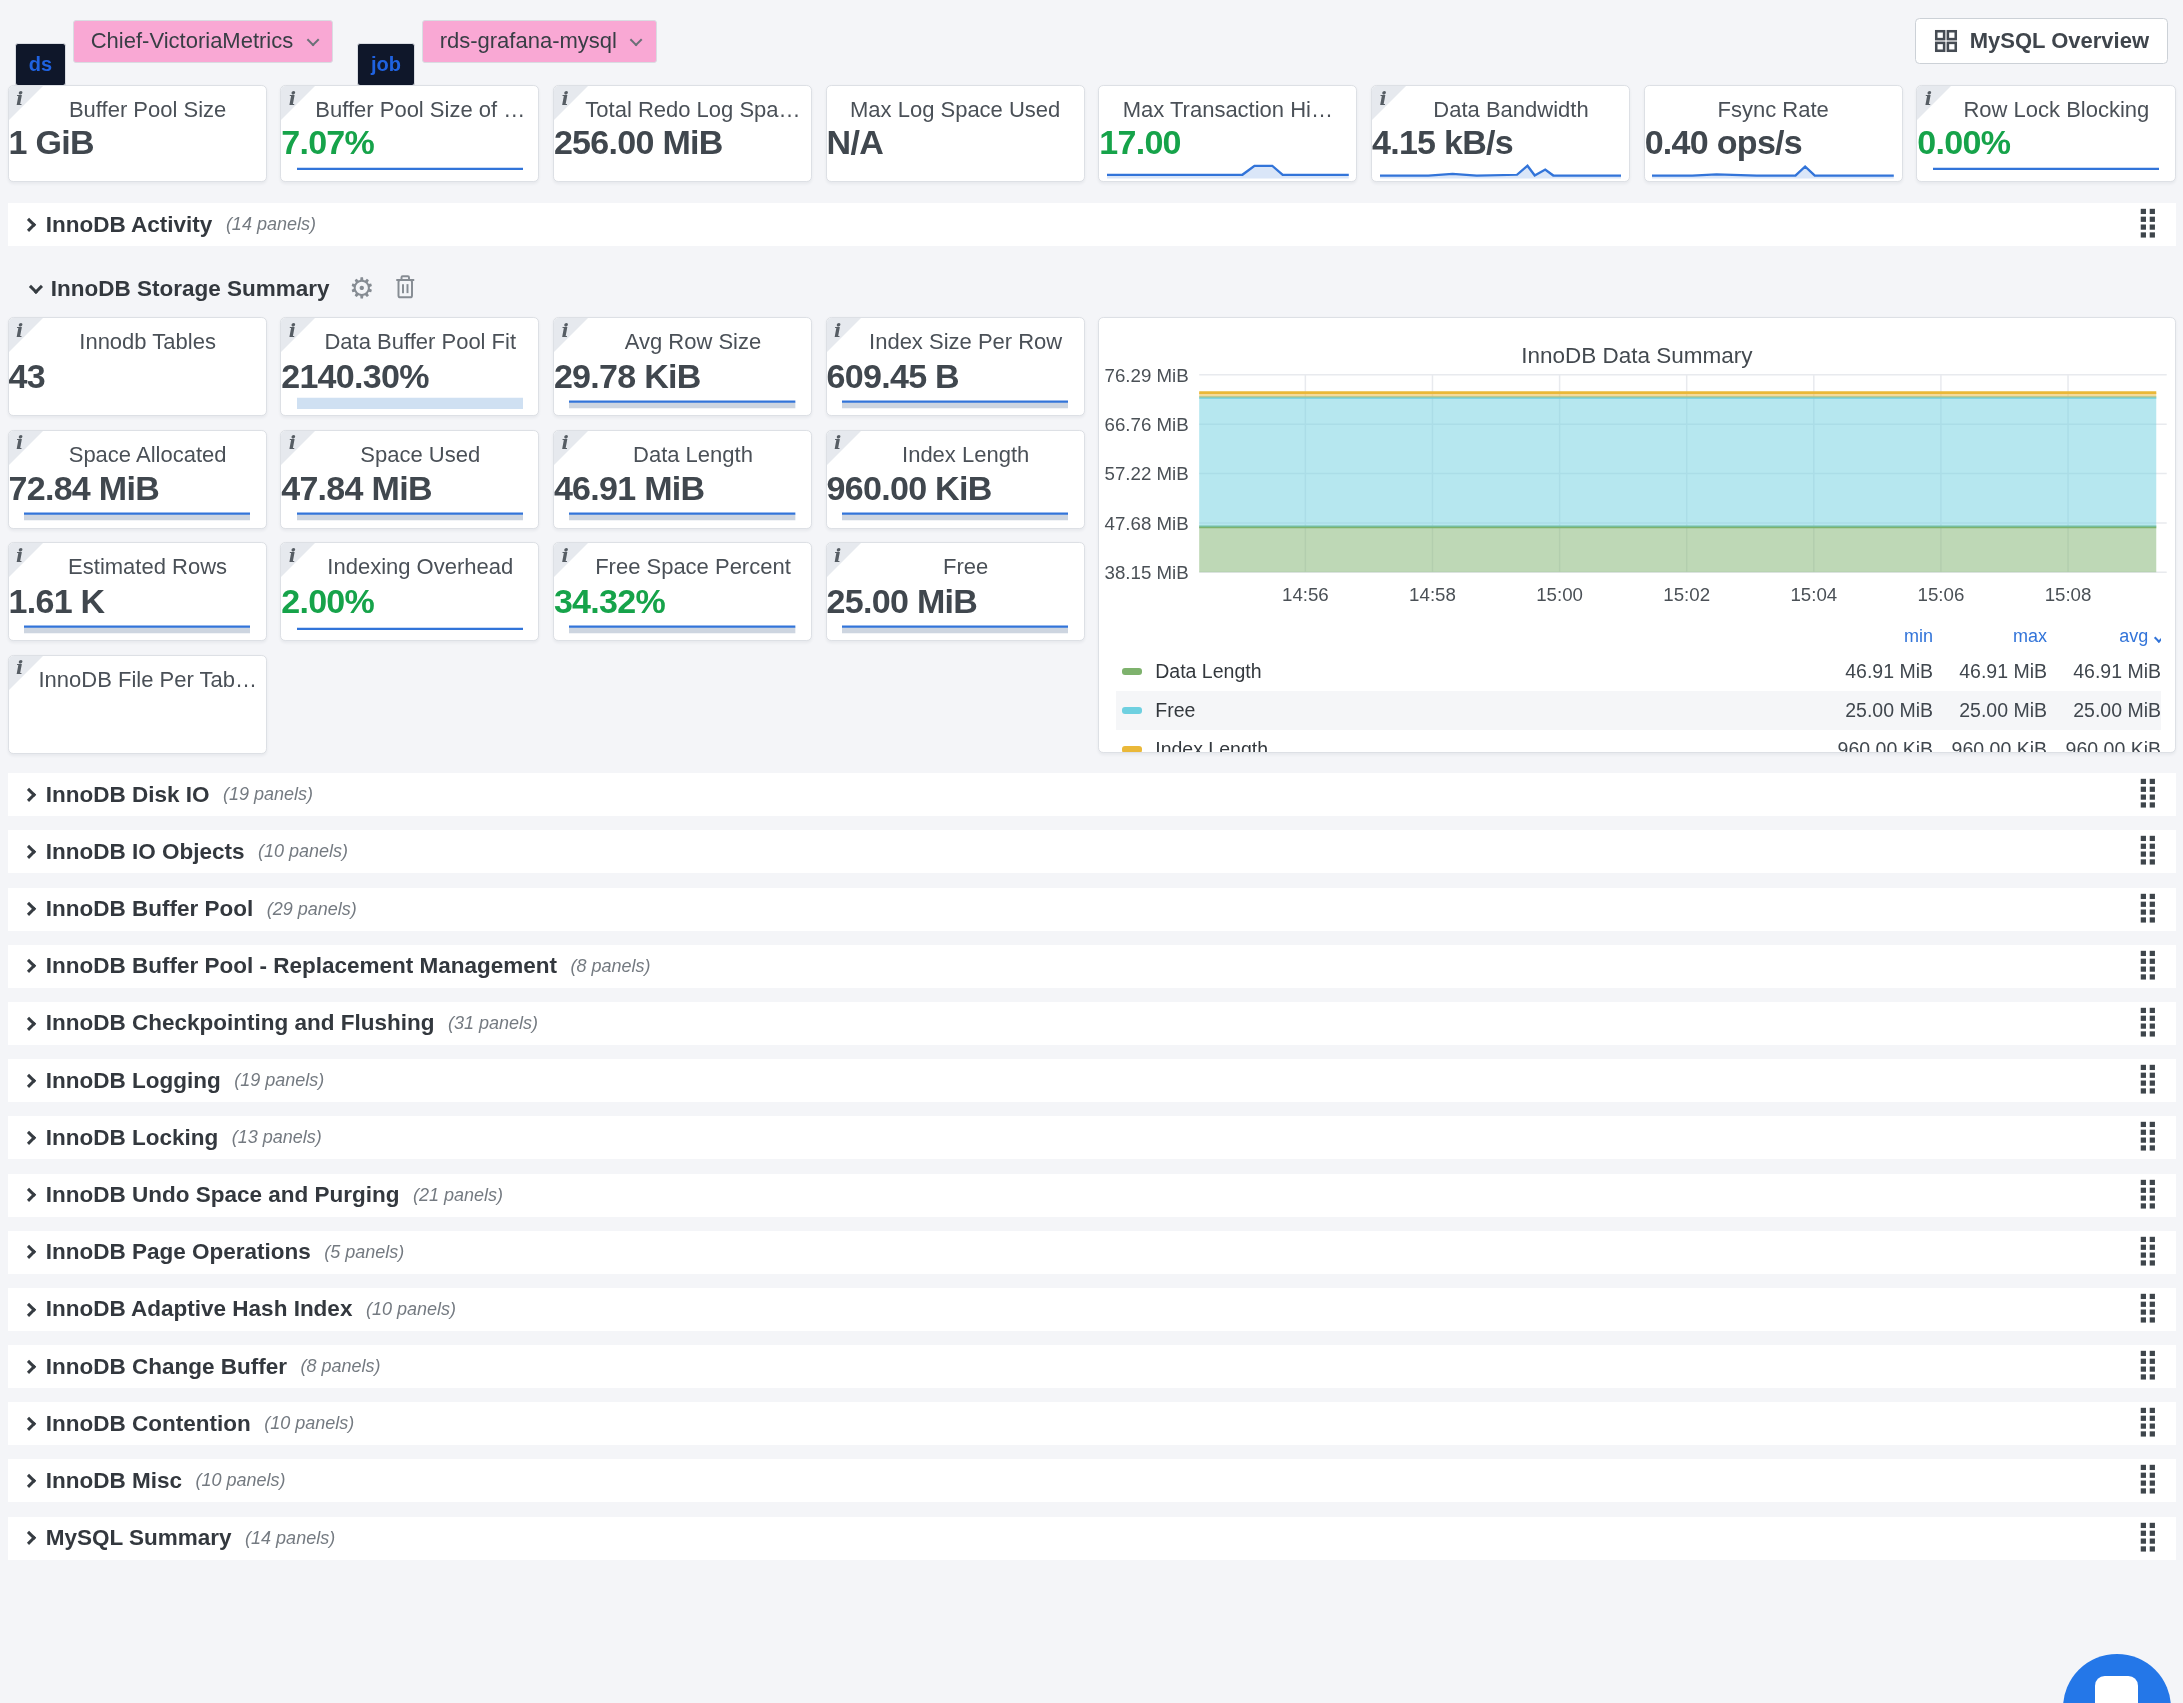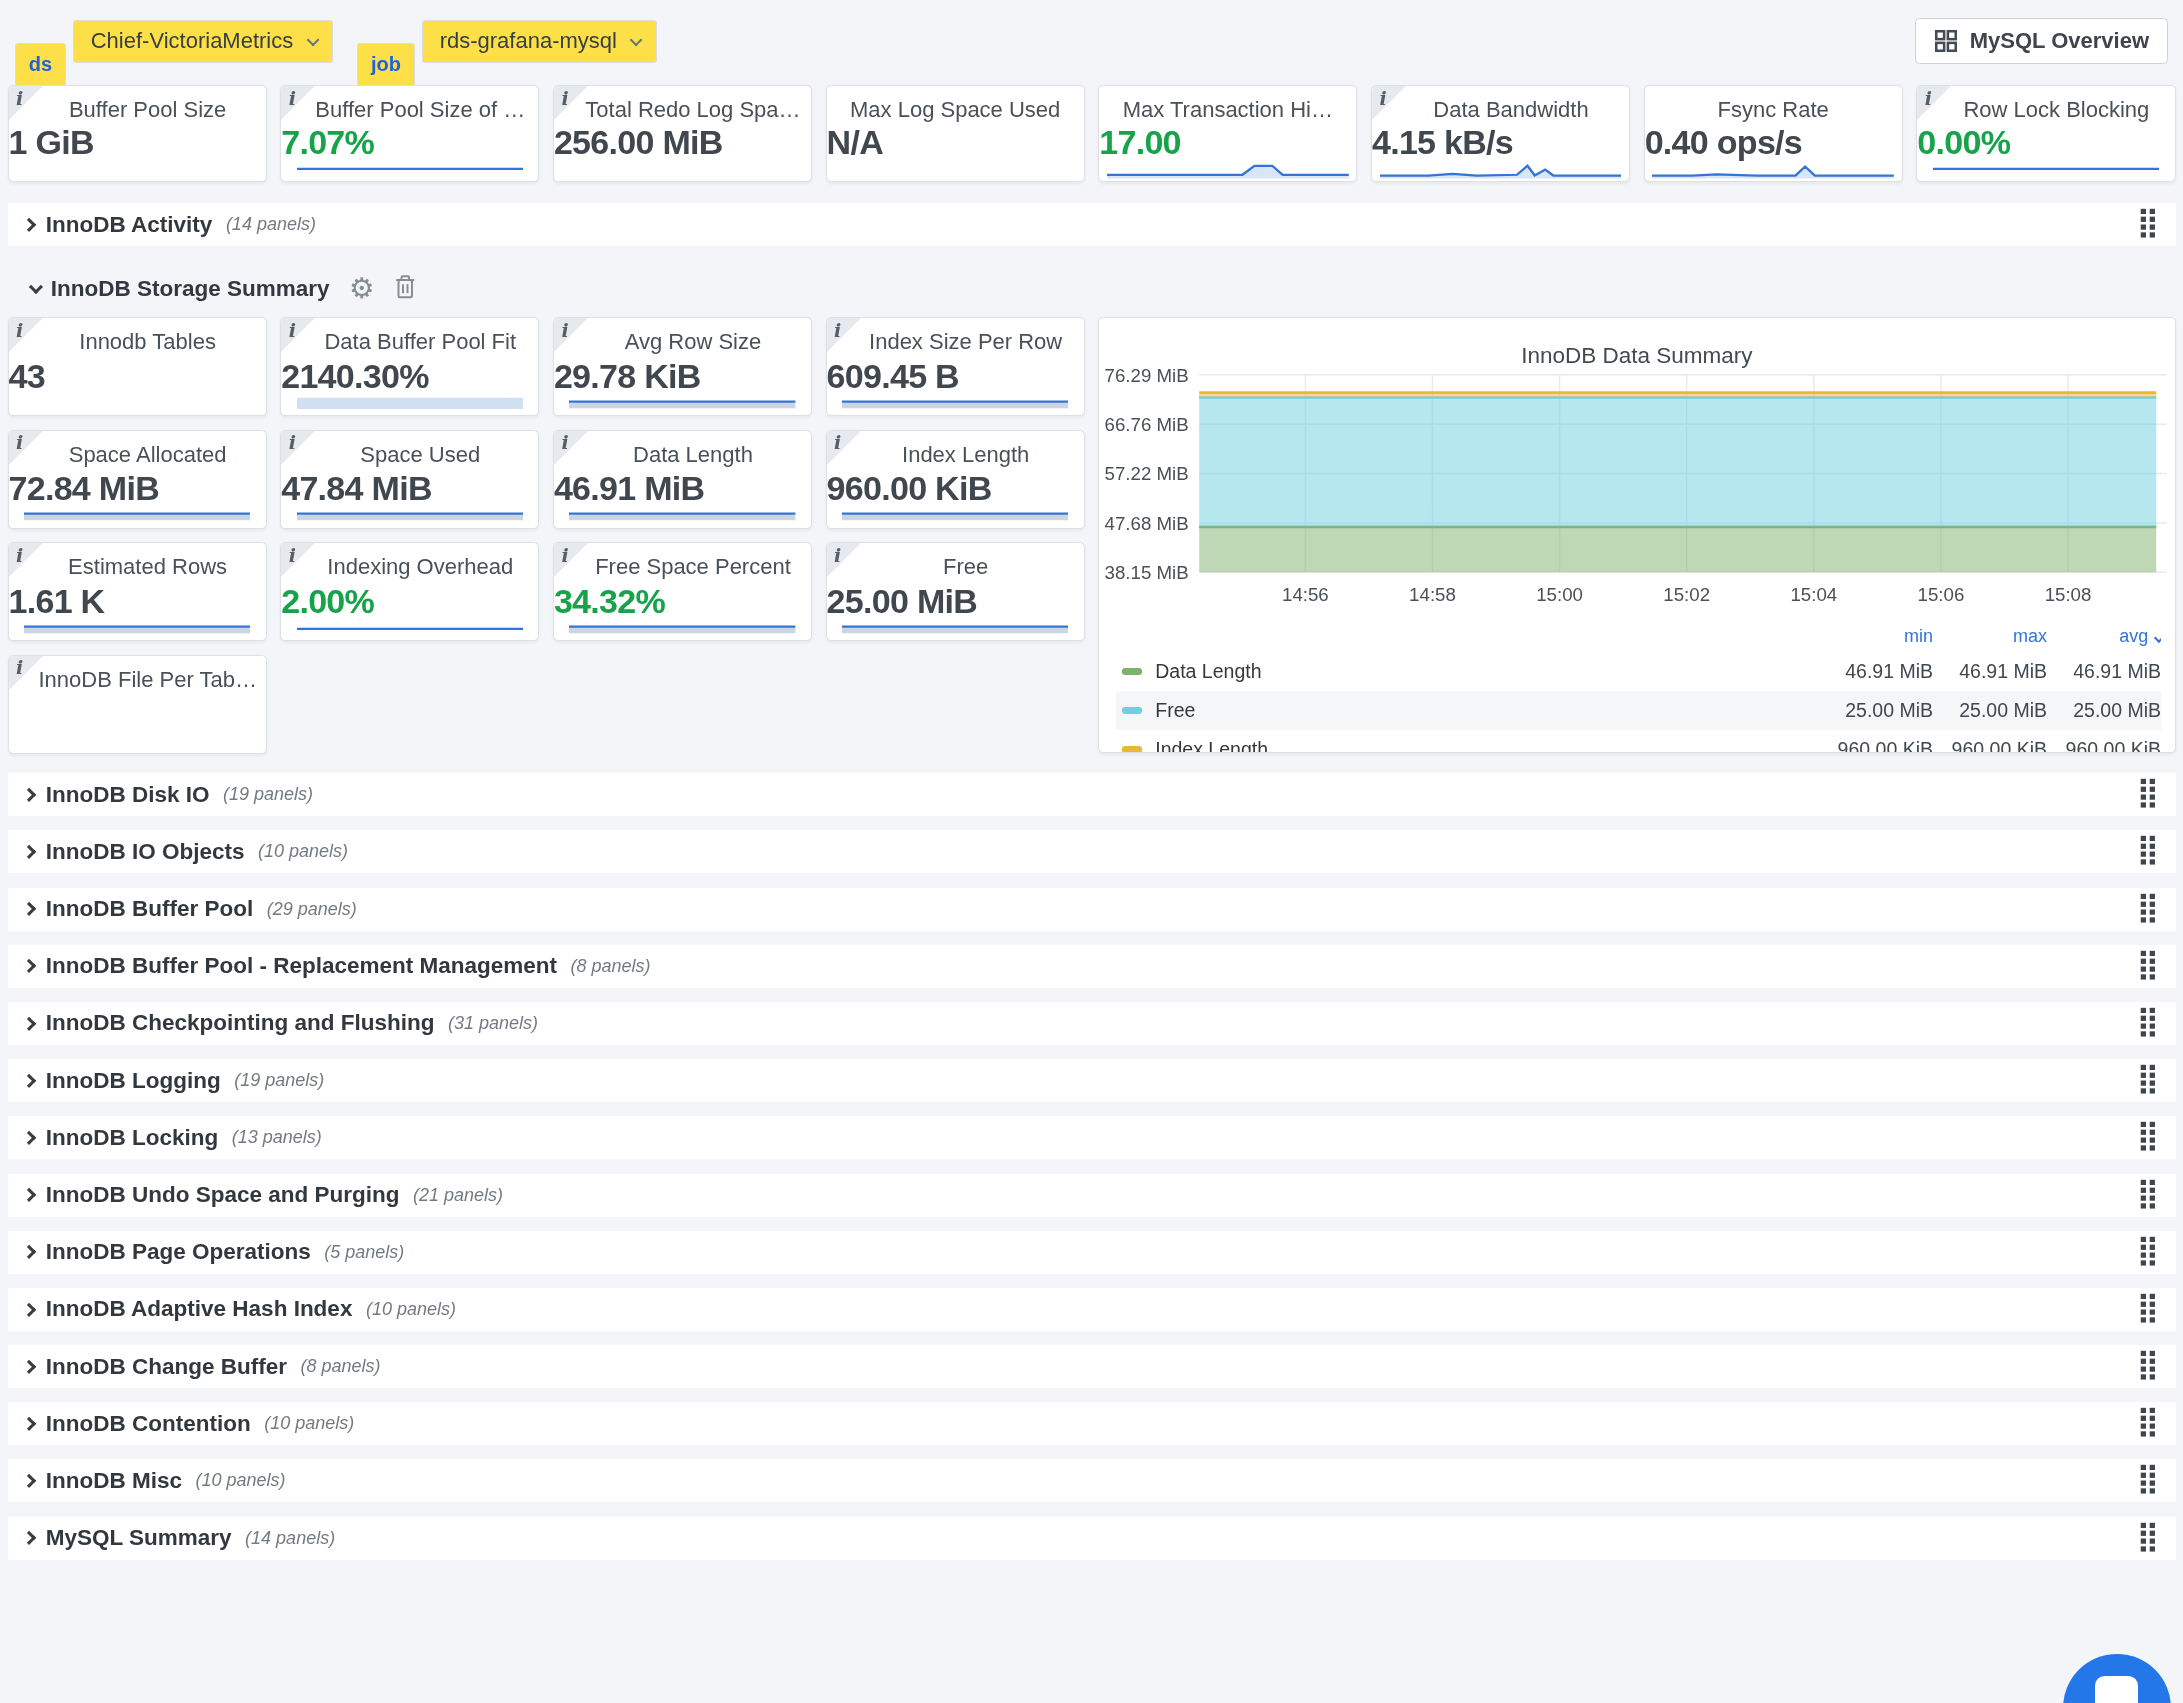--- a/index.html
+++ b/index.html
@@ -11,7 +11,7 @@
   .chip-label { background:#fde047; border:0.7px solid #d9dce2; border-radius:3px;
     color:#1f62e0; font-weight:700; font-size:20px; height:43px; display:flex;
     align-items:center; padding:0 12.7px;margin-top:46px; }
-  .select { background:#fde047; border:0.7px solid #d9dce2; border-radius:3px;
+  .select { background:#f9a8d4; border:0.7px solid #d9dce2; border-radius:3px;
     color:#383e45; font-weight:500; font-size:22px; height:43px; display:flex;
     align-items:center; gap:13.5px; padding:0 16.5px; margin-right:16.5px; cursor:pointer; }
   .chev { display:inline-block; width:9px; height:9px;

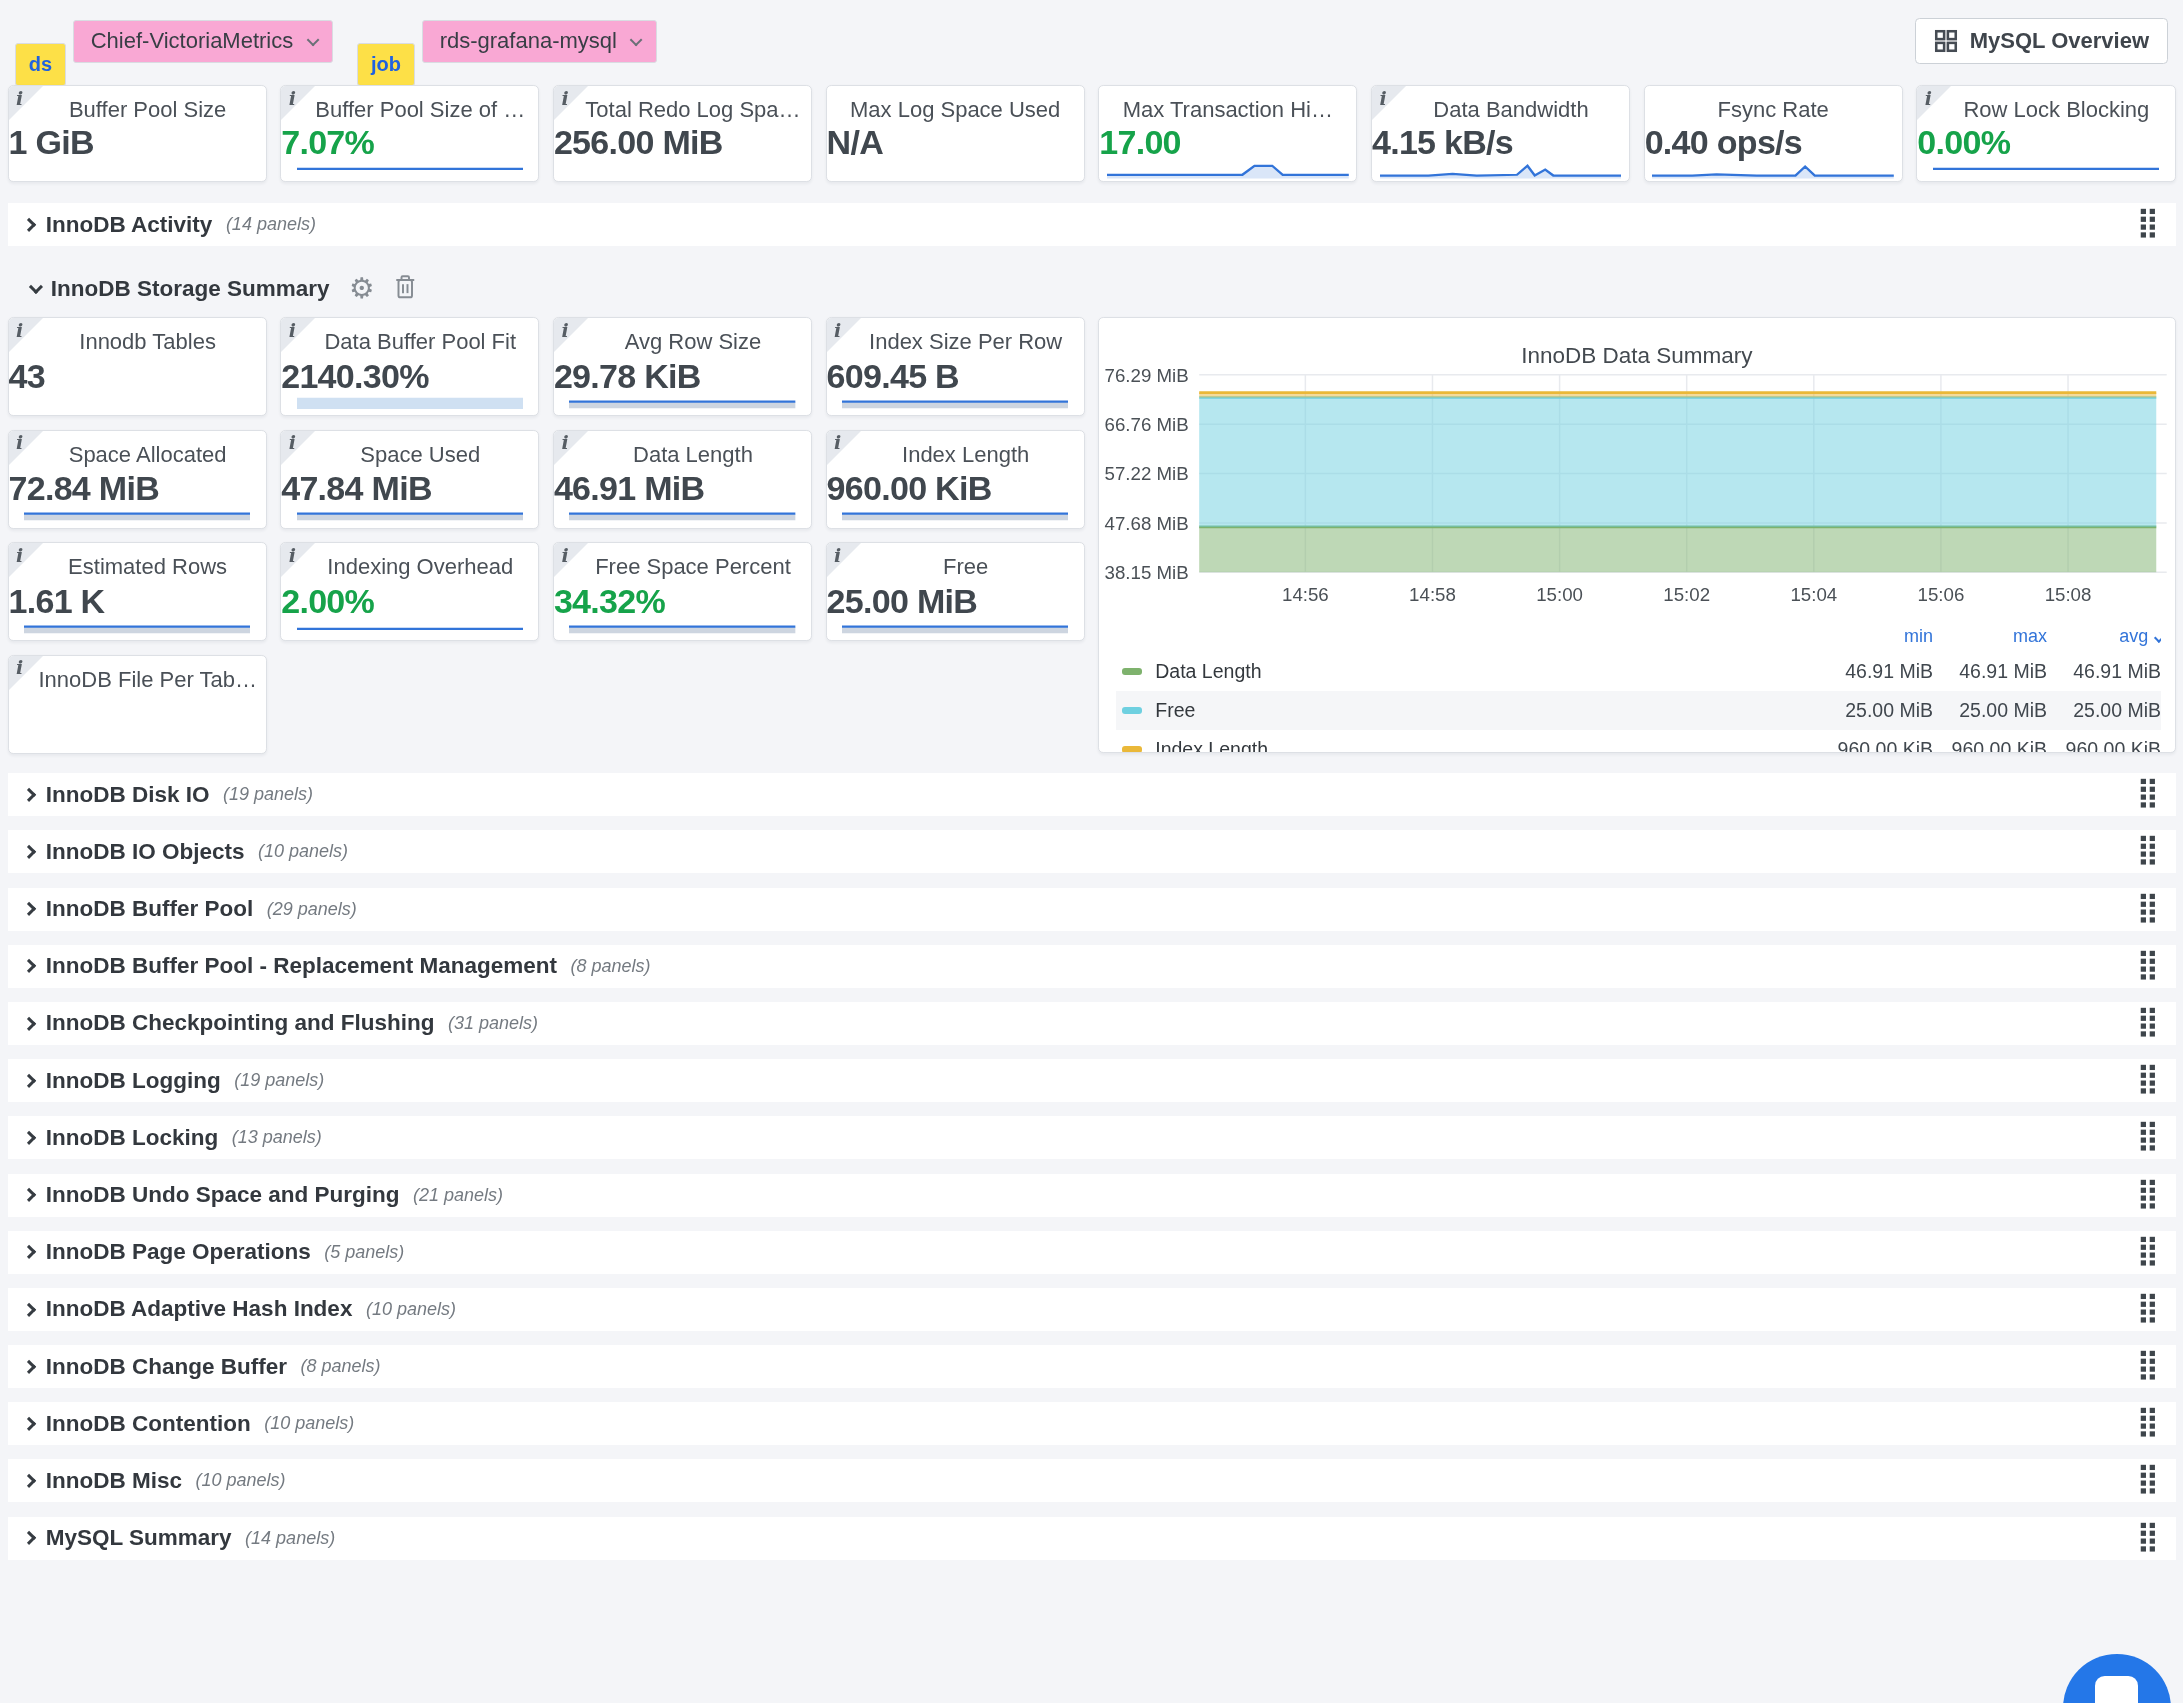--- a/index.html
+++ b/index.html
@@ -8,7 +8,7 @@
 
   
   .topbar { height:82px; display:flex; align-items:center; padding:0 15px; gap:7.5px; }
-  .chip-label { background:#fde047; border:0.7px solid #d9dce2; border-radius:3px;
+  .chip-label { background:#0f172a; border:0.7px solid #d9dce2; border-radius:3px;
     color:#1f62e0; font-weight:700; font-size:20px; height:43px; display:flex;
     align-items:center; padding:0 12.7px;margin-top:46px; }
   .select { background:#f9a8d4; border:0.7px solid #d9dce2; border-radius:3px;

